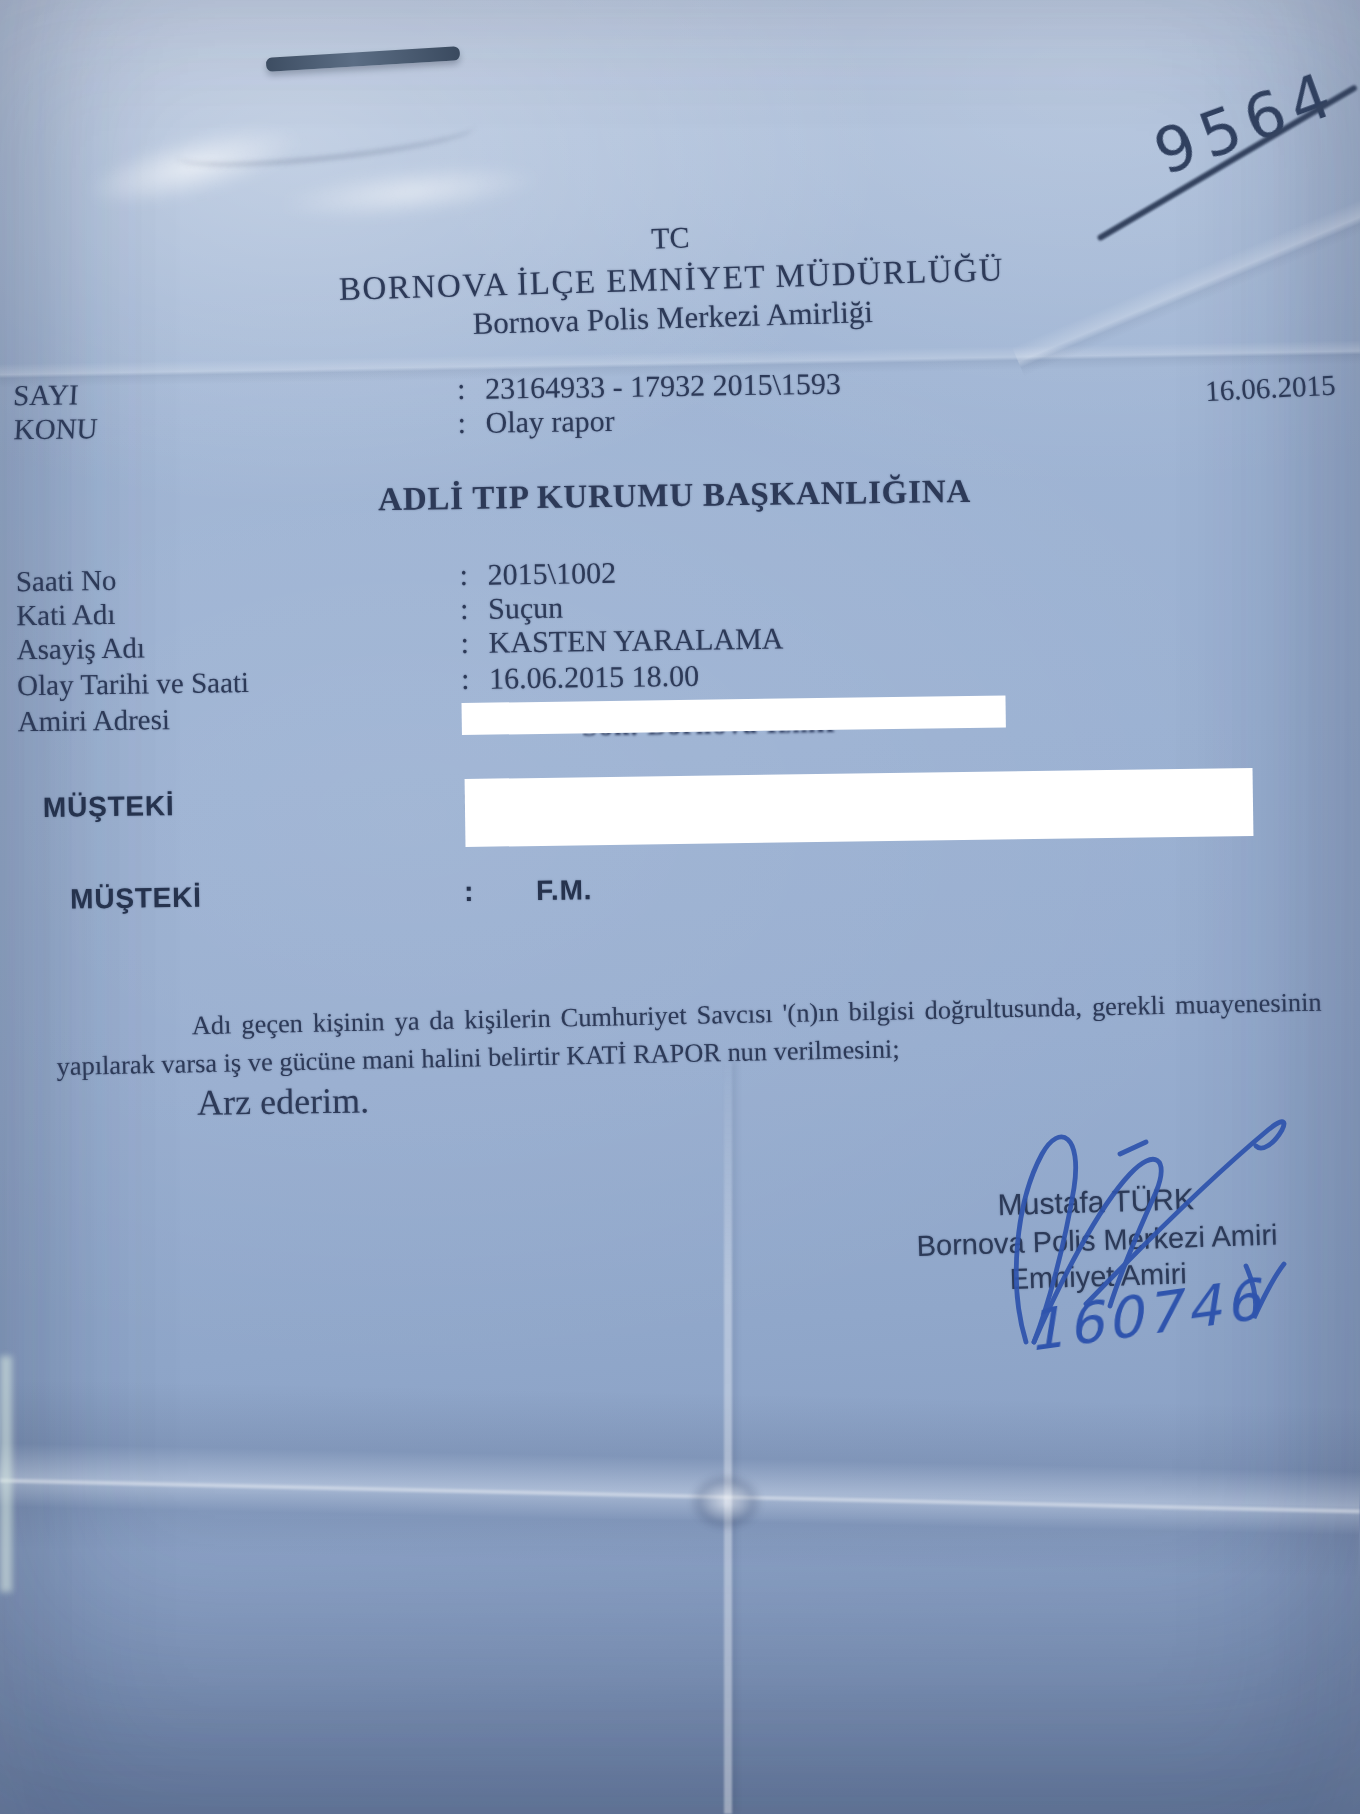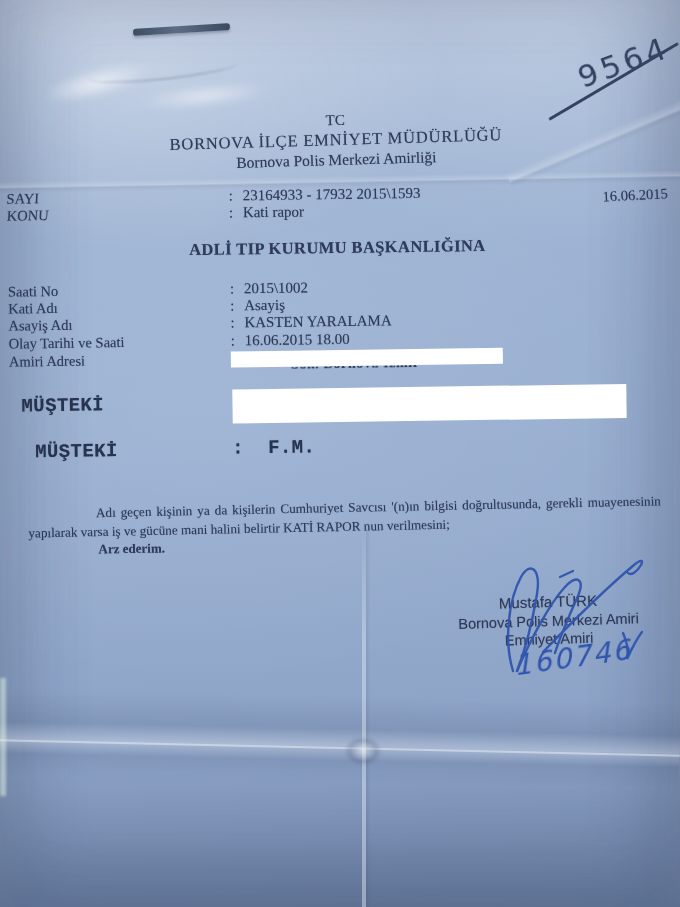--- a/index.html
+++ b/index.html
@@ -122,7 +122,7 @@
 
     <span class="meta-label mrow-konu">KONU</span>
     <span class="mcolon mrow-konu">:</span>
-    <span class="mvtext mrow-konu">Kati rapor</span>
+    <span class="mvtext mrow-konu">Olay rapor</span>
 
     <span class="date">16.06.2015</span>
 

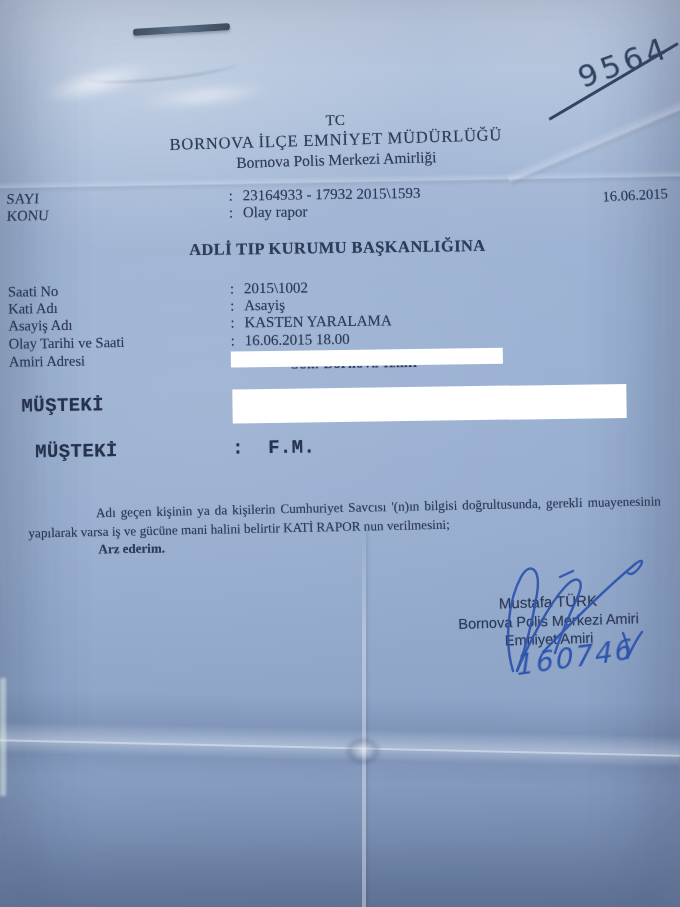--- a/index.html
+++ b/index.html
@@ -136,7 +136,7 @@
     <div class="frow" style="top:296px">
       <span class="flabel">Kati Adı</span>
       <span class="fcolon">:</span>
-      <span class="fvalue">Asayiş</span>
+      <span class="fvalue">Suçun</span>
     </div>
     <div class="frow" style="top:313px">
       <span class="flabel">Asayiş Adı</span>

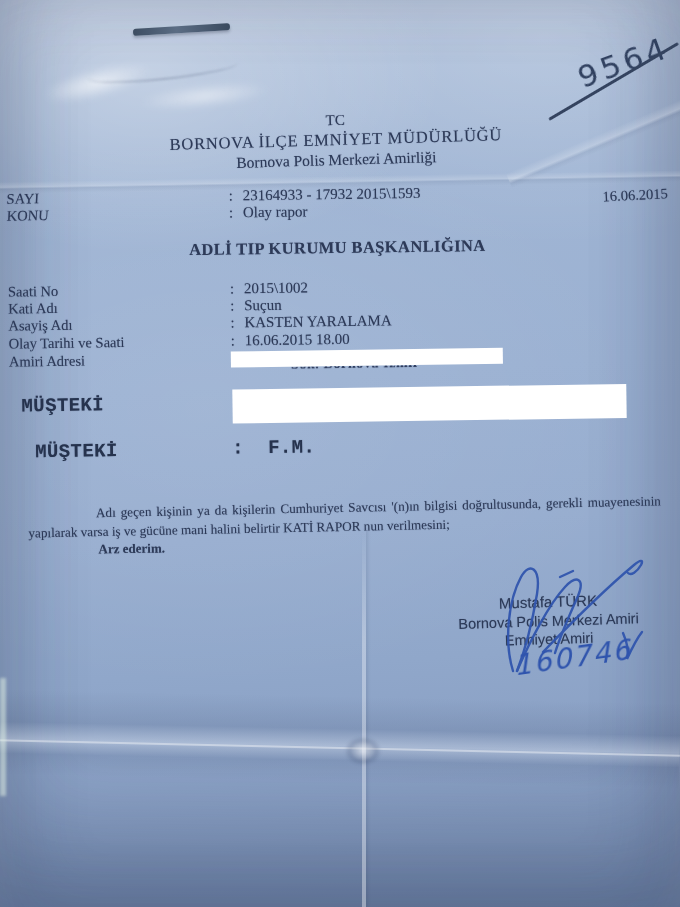--- a/index.html
+++ b/index.html
@@ -71,7 +71,7 @@
   .addr-remnant{left:292px;top:366px;width:212px;height:8px;overflow:hidden;}
   .addr-remnant span{position:static;display:block;margin-top:-10px;font-weight:bold;font-size:14px;
     letter-spacing:.6px;color:#2e3d60;filter:blur(.5px);white-space:nowrap;}
-  .sans-label{font-family:Liberation Mono, monospace;font-weight:bold;font-size:19px;
+  .sans-label{font-family:Liberation Sans, sans-serif;font-weight:bold;font-size:14px;
     letter-spacing:.4px;color:#26334e;}
   .lbl-musteki{left:22px;top:391px;}
   .colon-musteki{left:232px;top:390px;}

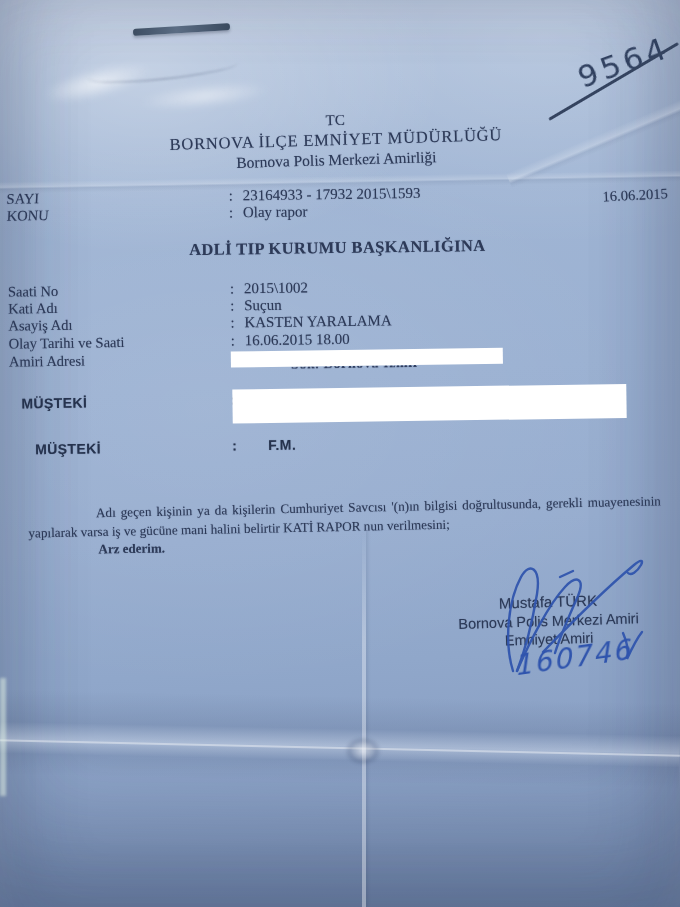--- a/index.html
+++ b/index.html
@@ -81,7 +81,7 @@
   .val-supheli{left:248px;top:436px;padding-left:20px;}
   .para{left:27px;top:499px;width:633px;font-size:13.2px;line-height:18.6px;text-align:justify;
     text-indent:68px;transform:rotate(-0.4deg);}
-  .closing{left:97px;top:538px;font-size:13px;font-weight:bold;}
+  .closing{left:97px;top:538px;font-size:18px;}
   .sigblock{left:436px;top:596px;width:220px;text-align:center;transform:rotate(-1deg);
     font-family:"Liberation Sans","DejaVu Sans",sans-serif;font-size:14.5px;color:#2c3a58;}
   .sigblock div{position:static;line-height:18.5px;}

